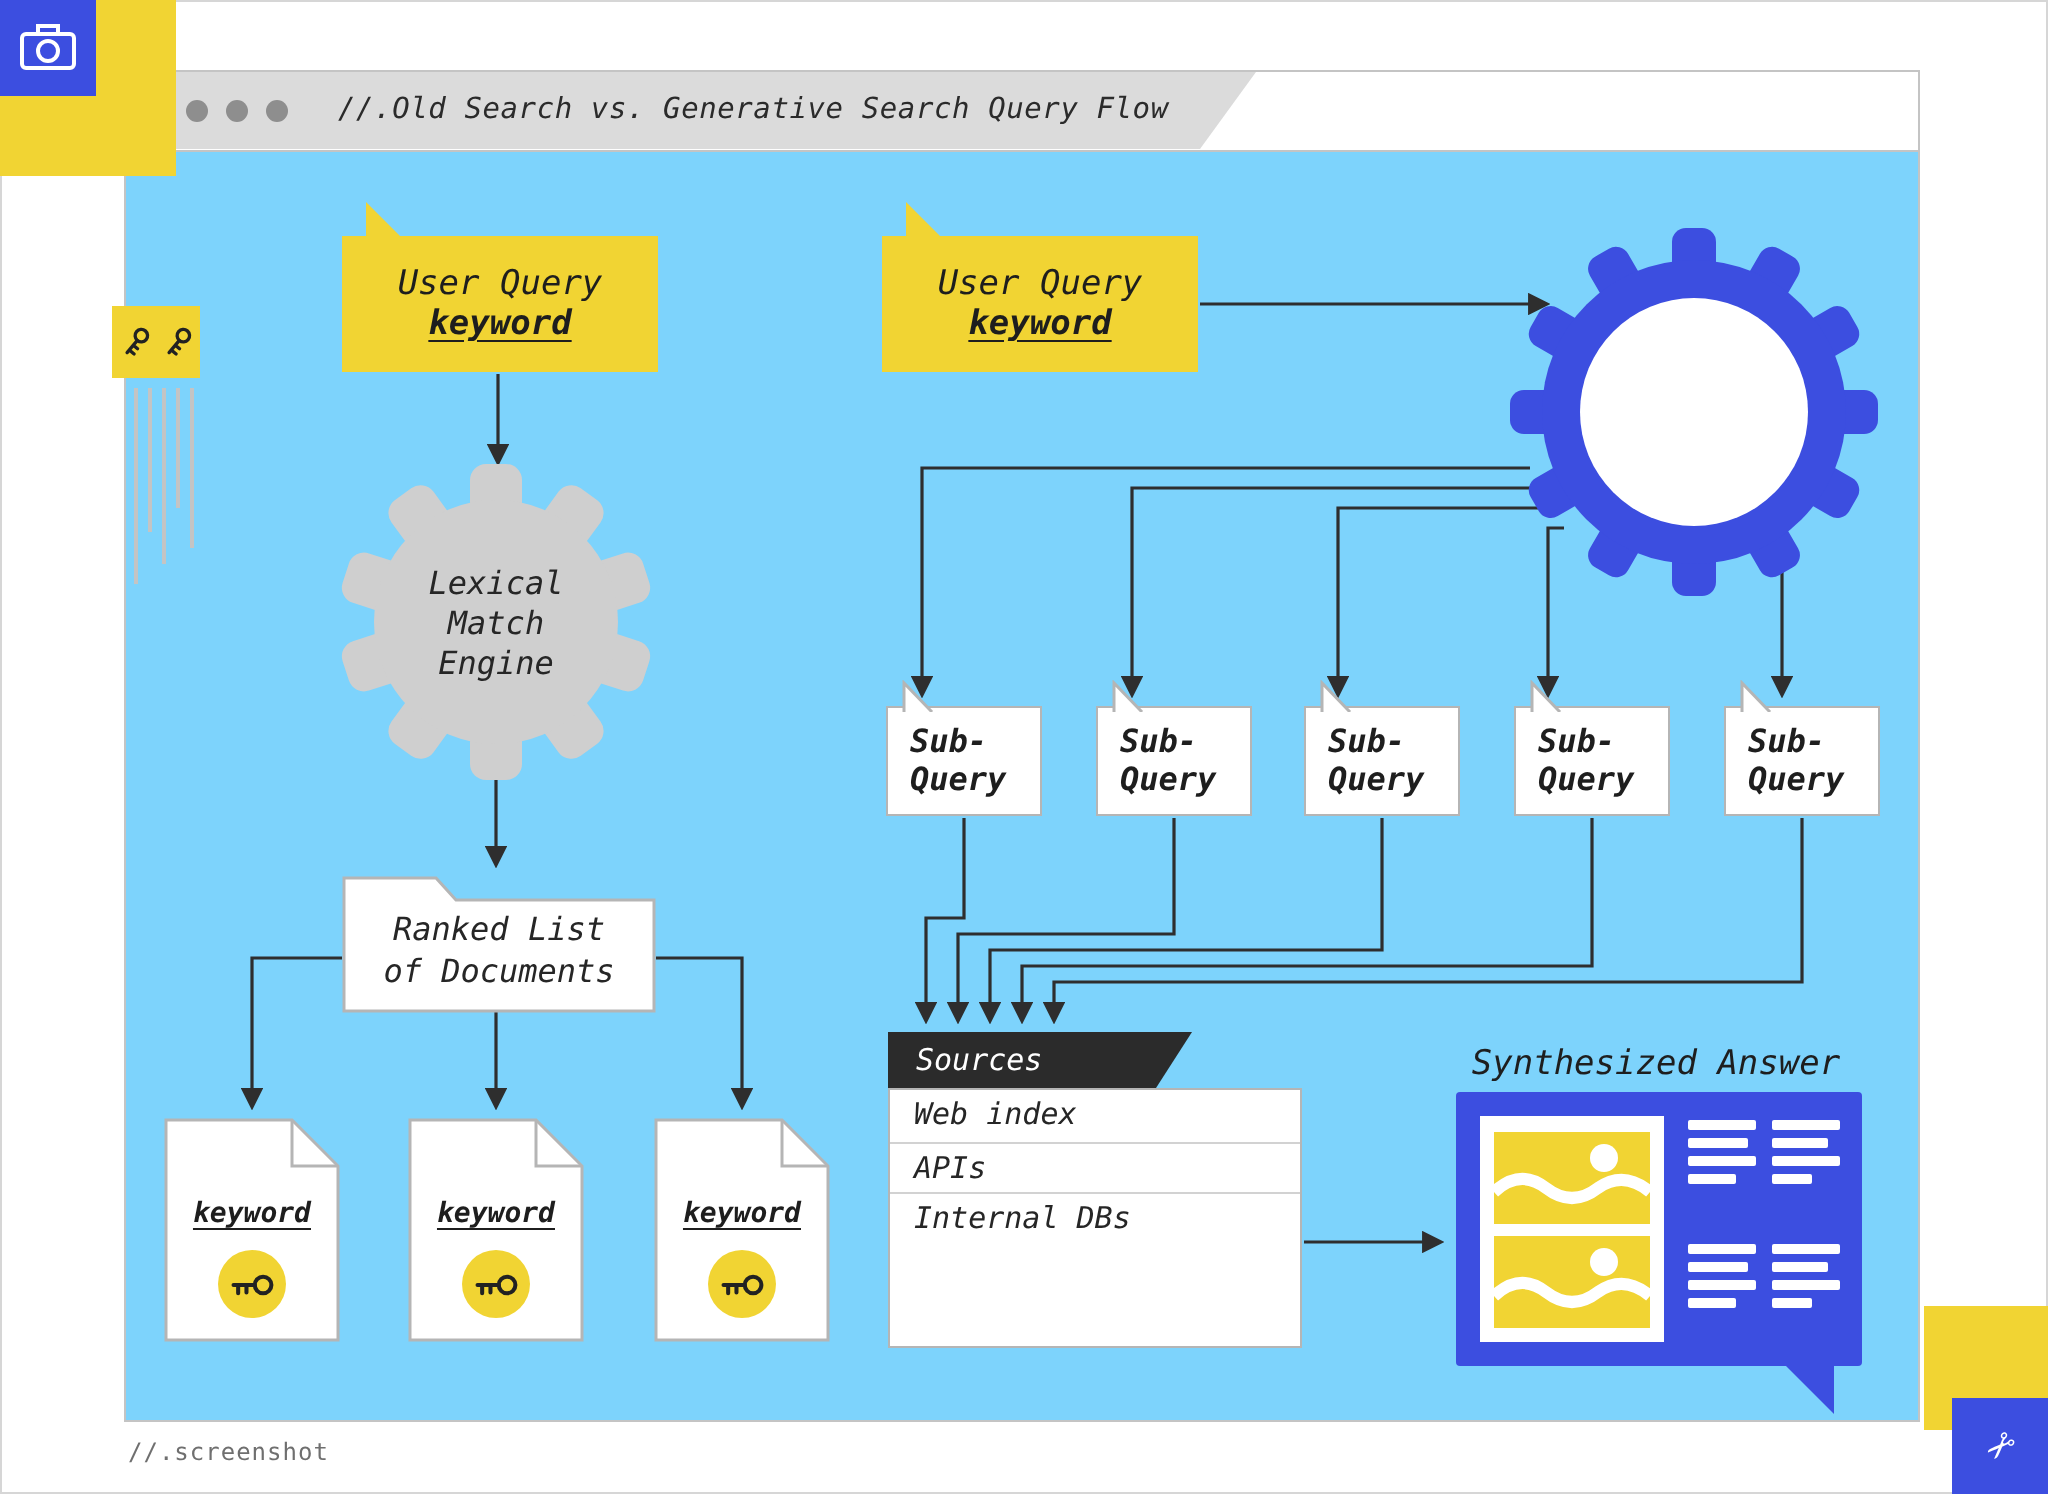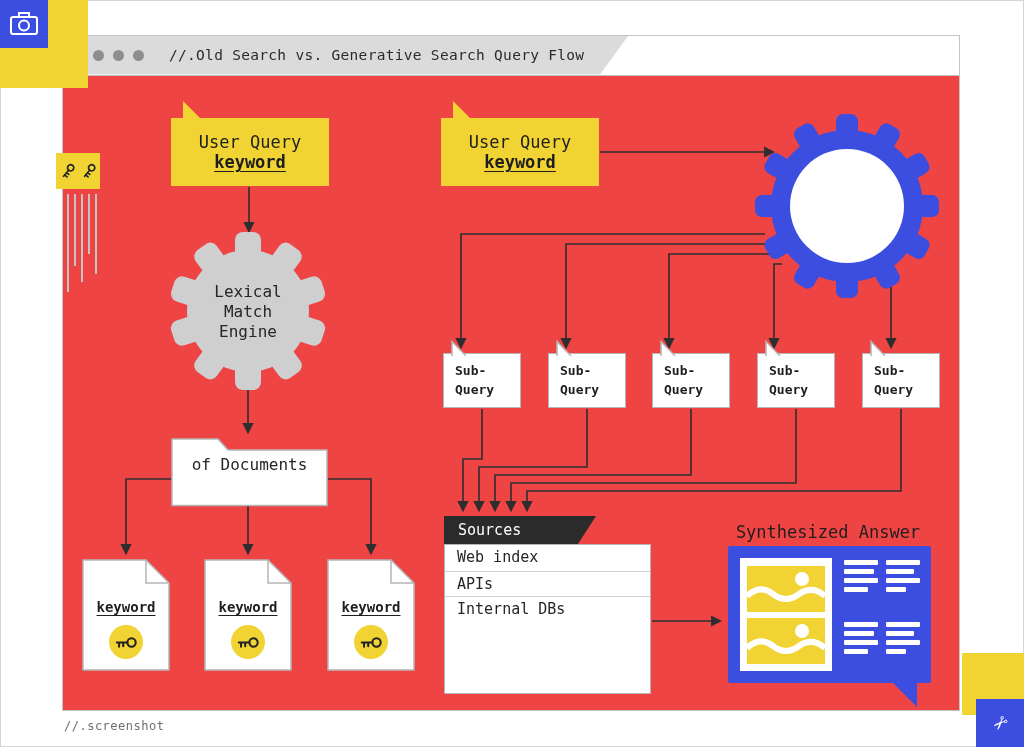--- a/index.html
+++ b/index.html
@@ -19,7 +19,7 @@
 
   
   .window { position: absolute; left: 62px; top: 35px; width: 898px; height: 676px;
-            background: #ef4444; border: 1.5px solid #c4c4c4; z-index: 1; }
+            background: #7dd3fc; border: 1.5px solid #c4c4c4; z-index: 1; font-style: italic; }
   .titlebar { position: absolute; left: 0; top: 0; width: 100%; height: 40px;
               border-bottom: 1.5px solid #c4c4c4; background: #fff; }
   .banner { position: absolute; left: 0; top: 0; width: 565px; height: 38.5px;

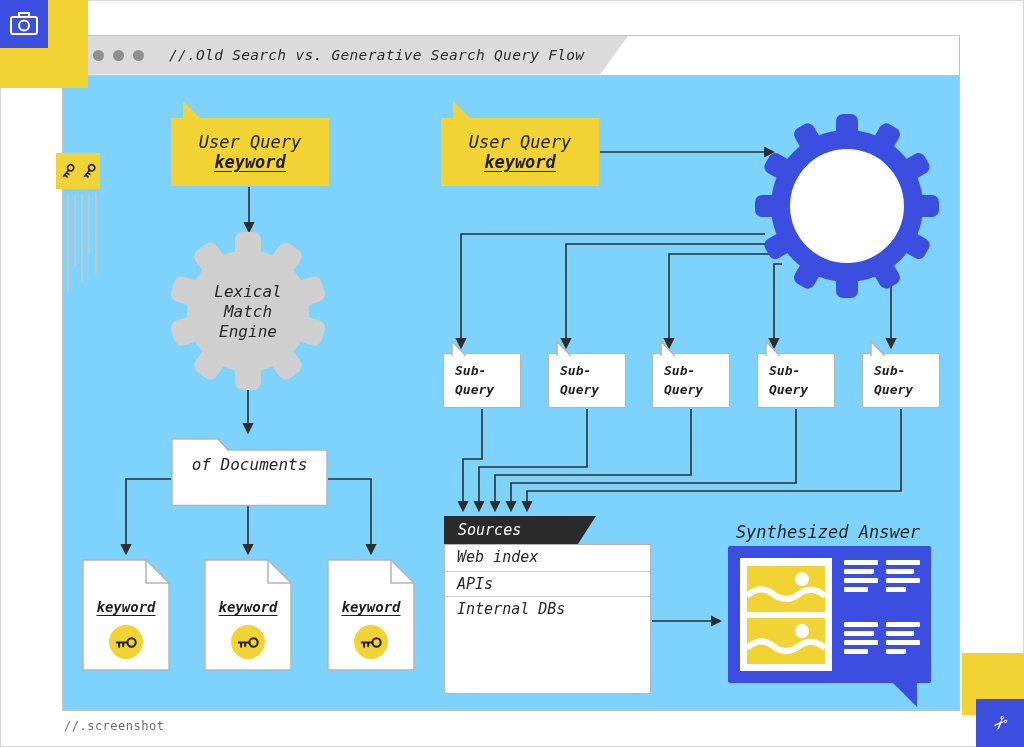--- a/index.html
+++ b/index.html
@@ -56,7 +56,7 @@
   .subq { position: absolute; width: 78px; height: 55px; background: #fff;
           border: 1.5px solid #b5b5b5; padding: 7px 0 0 11px; }
   .subq .tail { position: absolute; top: -14.5px; left: 7px; }
-  .subq div { font-size: 13px; font-weight: bold; line-height: 19px; color: #1e1e1e; }
+  .subq div { font-size: 16px; font-weight: bold; line-height: 19px; color: #1e1e1e; }
 
   .src-header { position: absolute; left: 381px; top: 480px; width: 152px; height: 28px;
                 background: #2b2b2b; color: #fff; font-size: 15px; line-height: 28px;

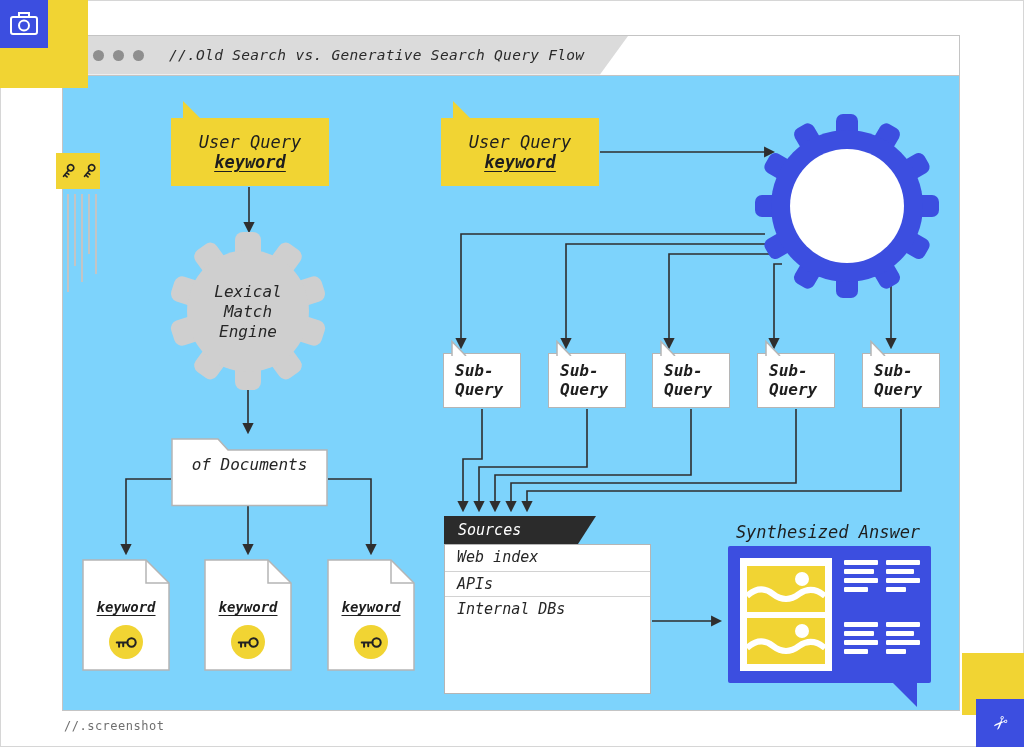--- a/index.html
+++ b/index.html
@@ -199,6 +199,7 @@
         <path d="M1 67.5 V1 H47 L57 12 H156 V67.5 Z" fill="#fff" stroke="#b5b5b5" stroke-width="1.5"></path>
       </svg>
       <div class="folder-label">
+        <div>Ranked List</div>
         <div>of Documents</div>
       </div>
 

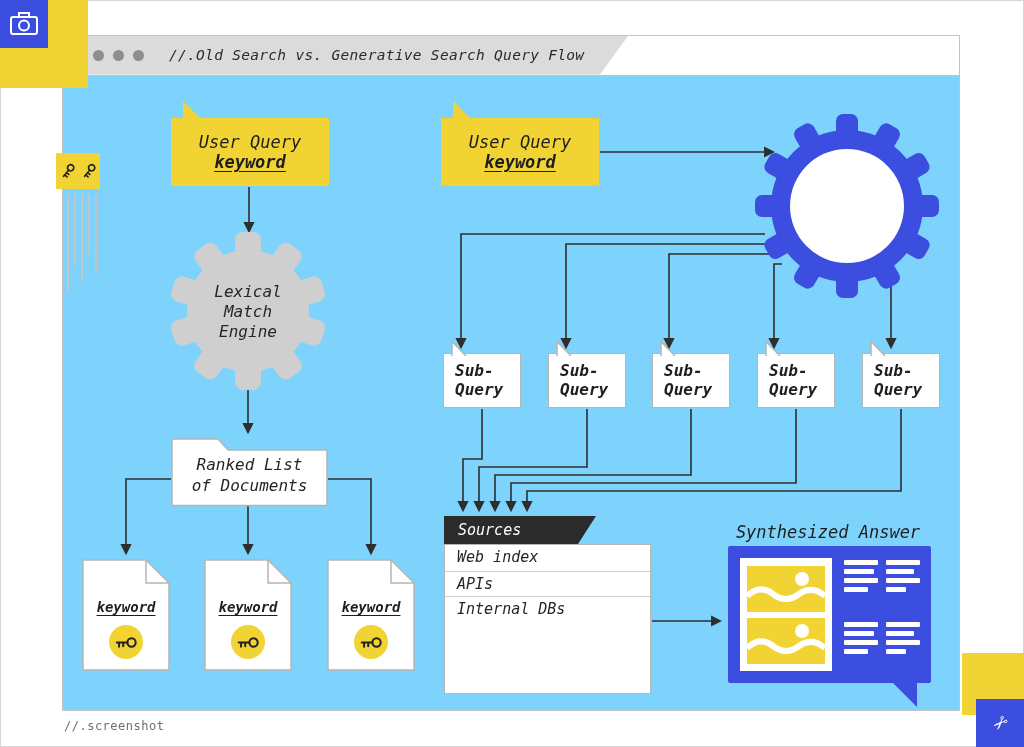--- a/index.html
+++ b/index.html
@@ -62,7 +62,7 @@
                 background: #2b2b2b; color: #fff; font-size: 15px; line-height: 28px;
                 padding-left: 14px; z-index: 2;
                 clip-path: polygon(0 0, 100% 0, calc(100% - 18px) 100%, 0 100%); }
-  .src-box { position: absolute; left: 381px; top: 508px; width: 207px; height: 150px;
+  .src-box { position: absolute; left: 381px; top: 508px; width: 207px; height: 130px;
              background: #fff; border: 1.5px solid #b5b5b5; }
   .src-row { height: 25.5px; line-height: 25px; font-size: 15px; color: #262626;
              padding-left: 12px; border-top: 1px solid #d2d2d2; }

